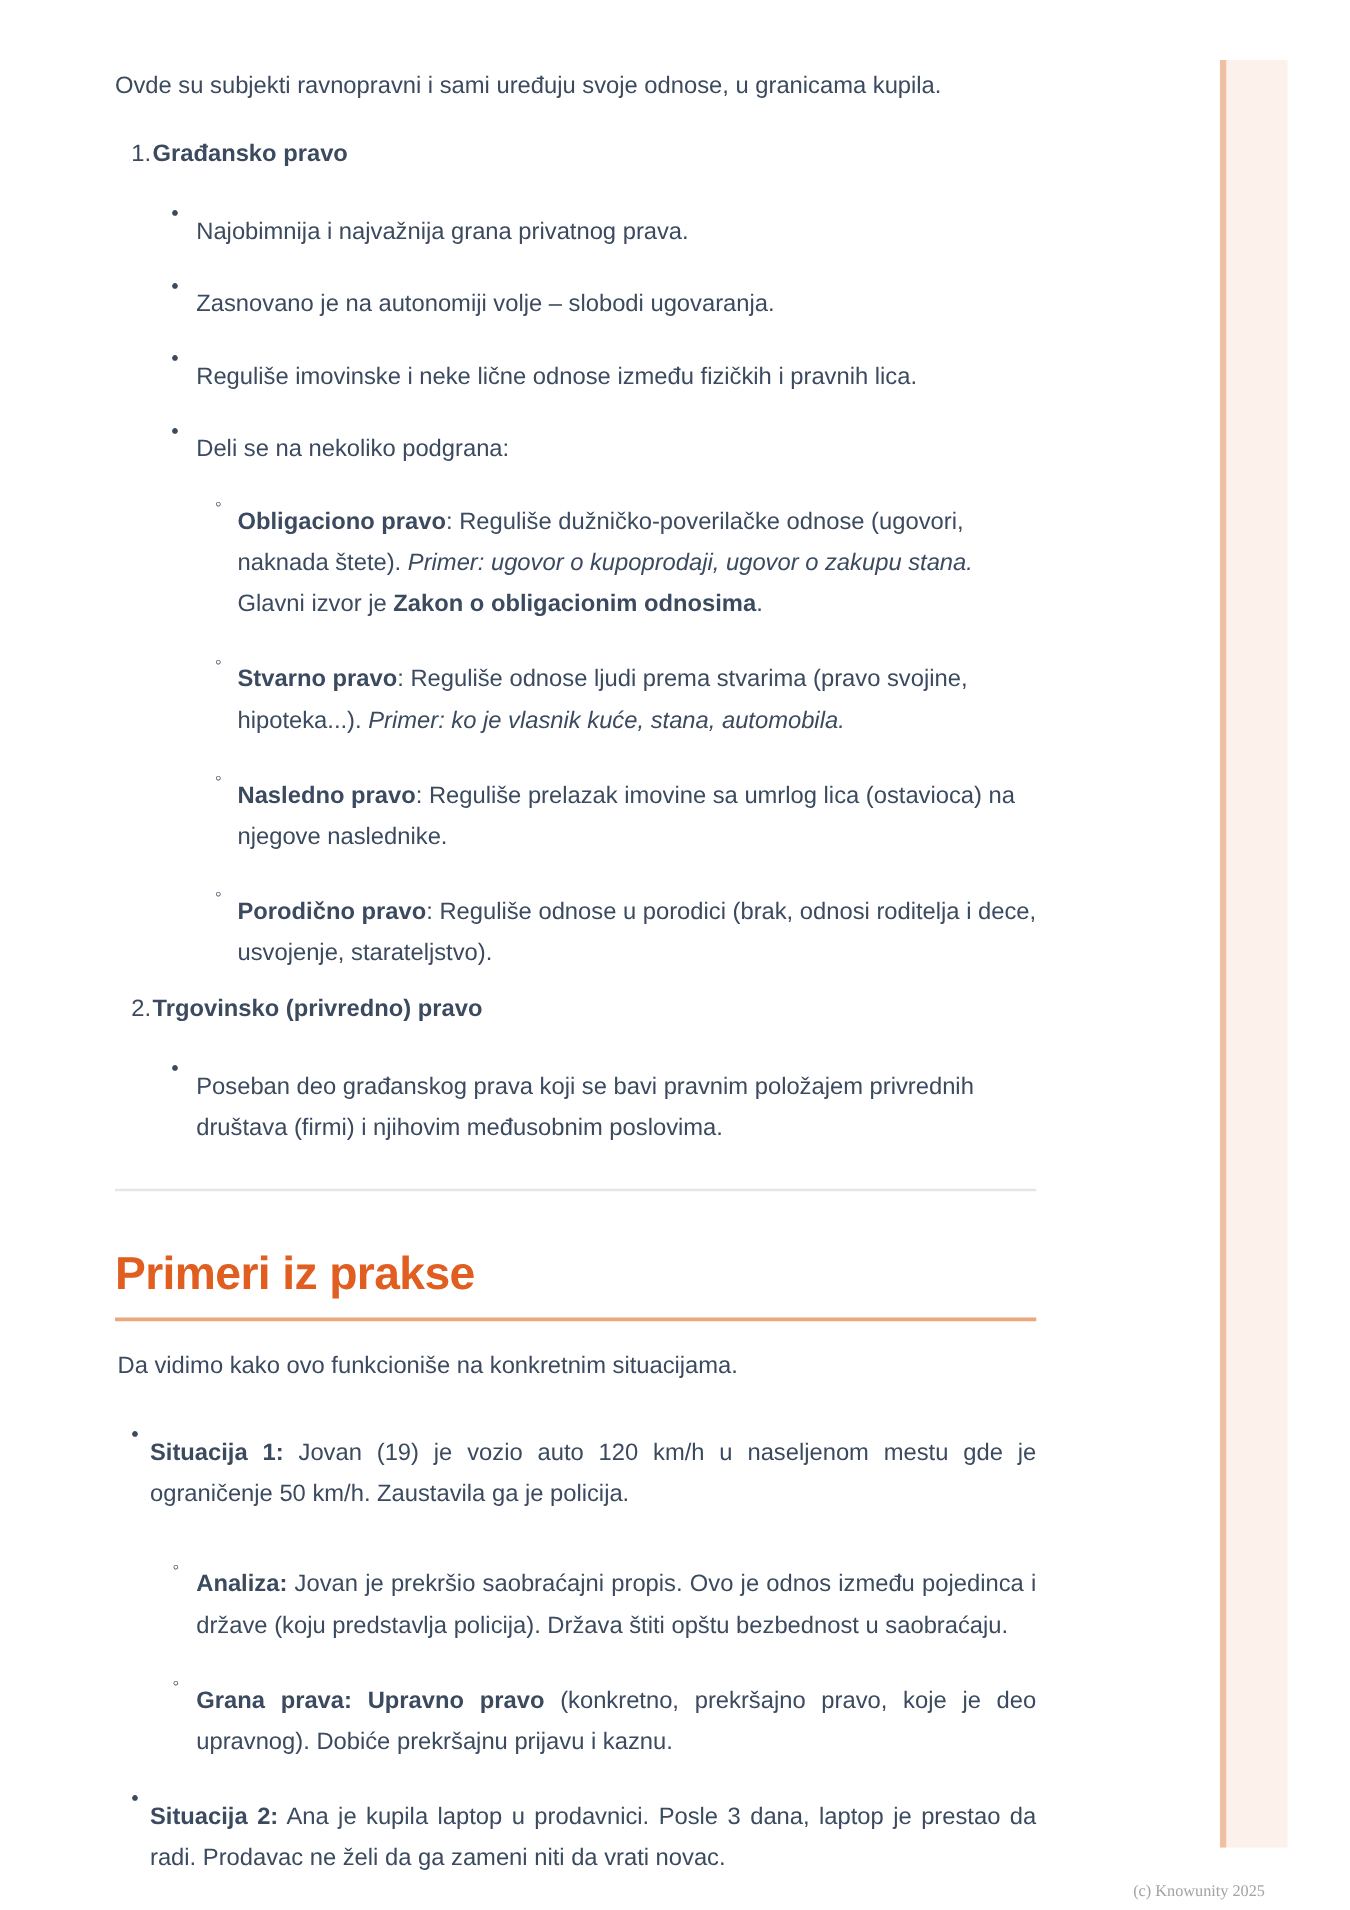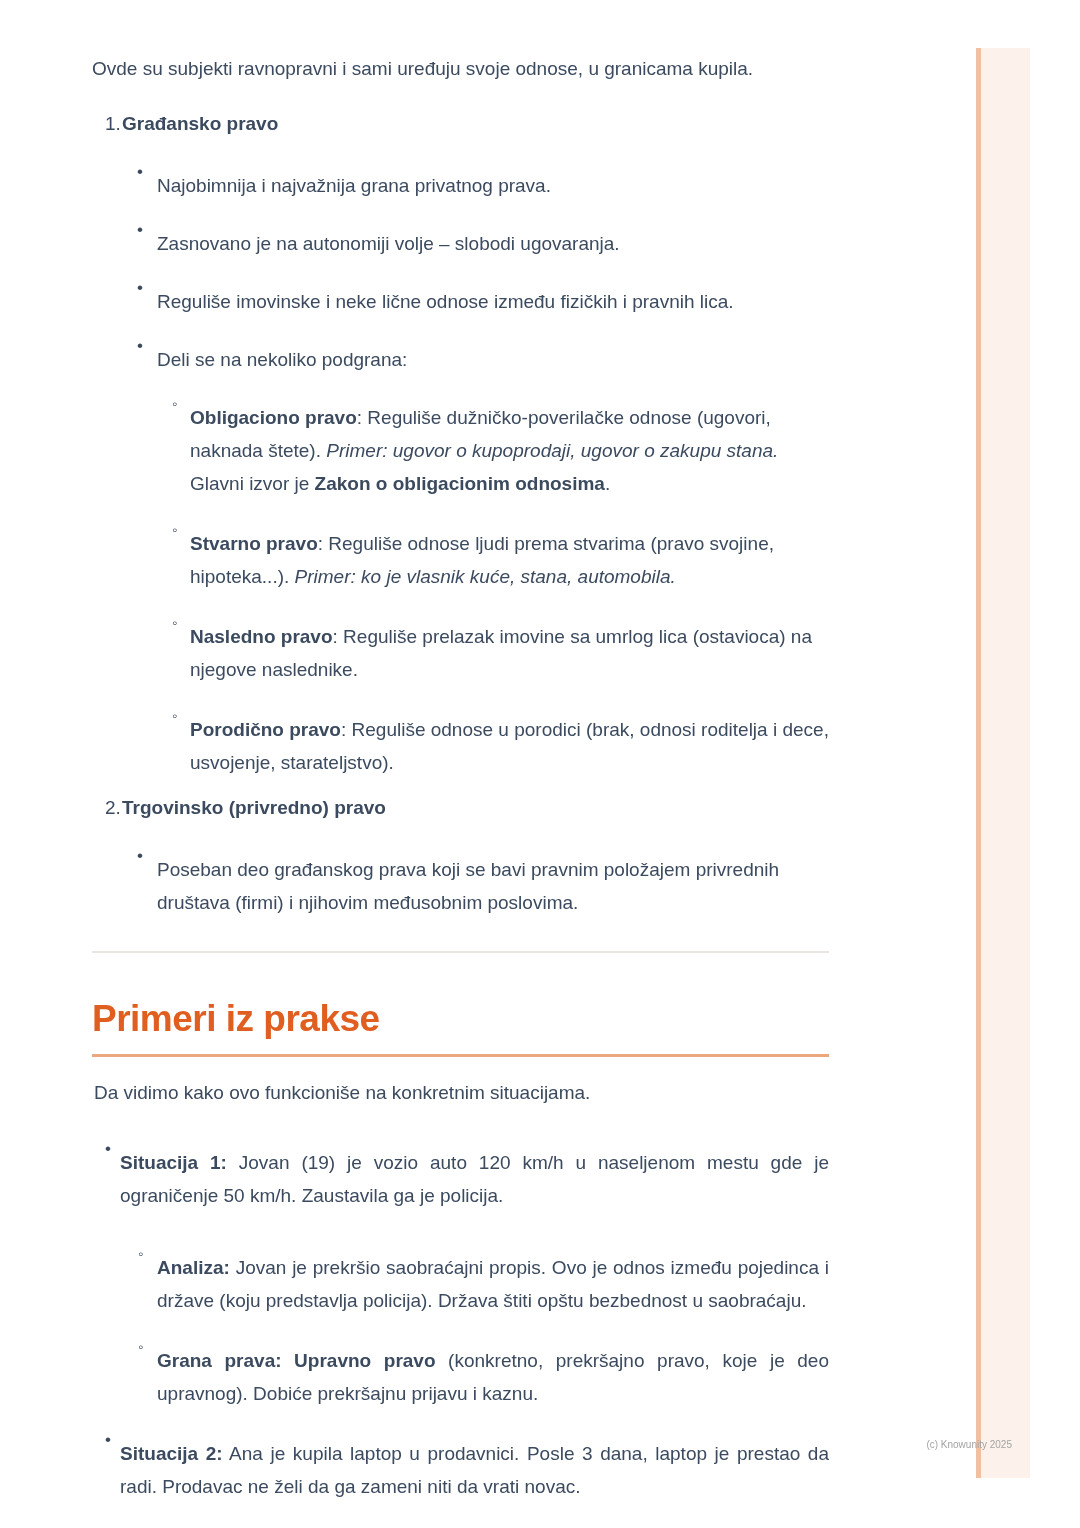--- a/index.html
+++ b/index.html
@@ -58,8 +58,8 @@
   .subul{margin-top:24px;margin-bottom:6px;}
   .sit{margin-bottom:0;}
   .footer{
-    position:absolute;top:1437px;right:68px;z-index:3;
-    font-size:10px;line-height:16px;color:var(--footer_text);
+    position:absolute;top:1505px;right:68px;z-index:3;
+    font-size:13px;line-height:16px;color:var(--footer_text);font-family:Liberation Serif, serif;
   }
 </style>
 </head>

